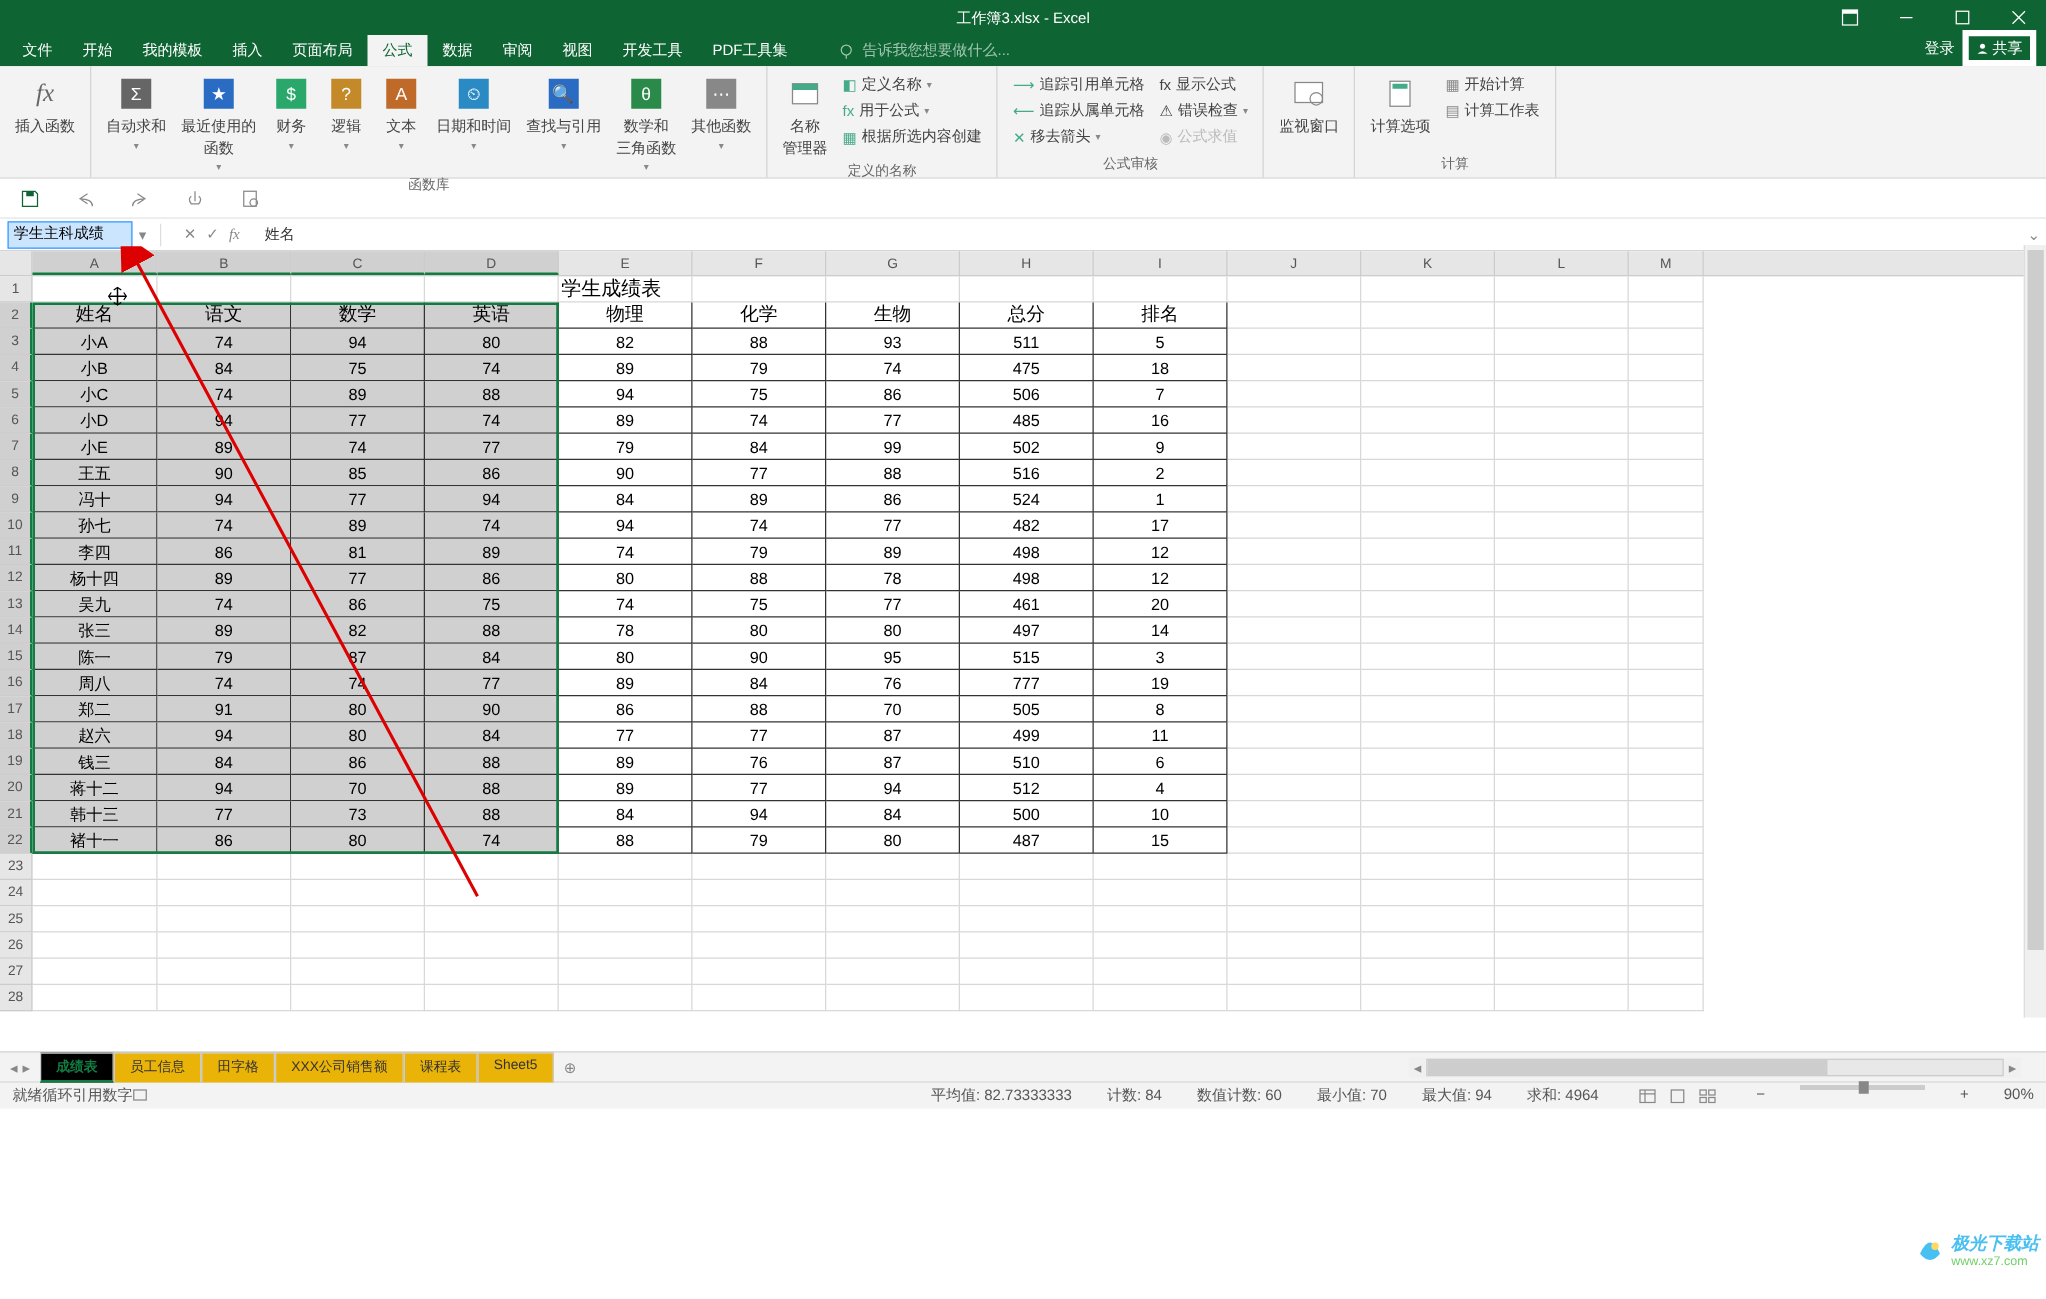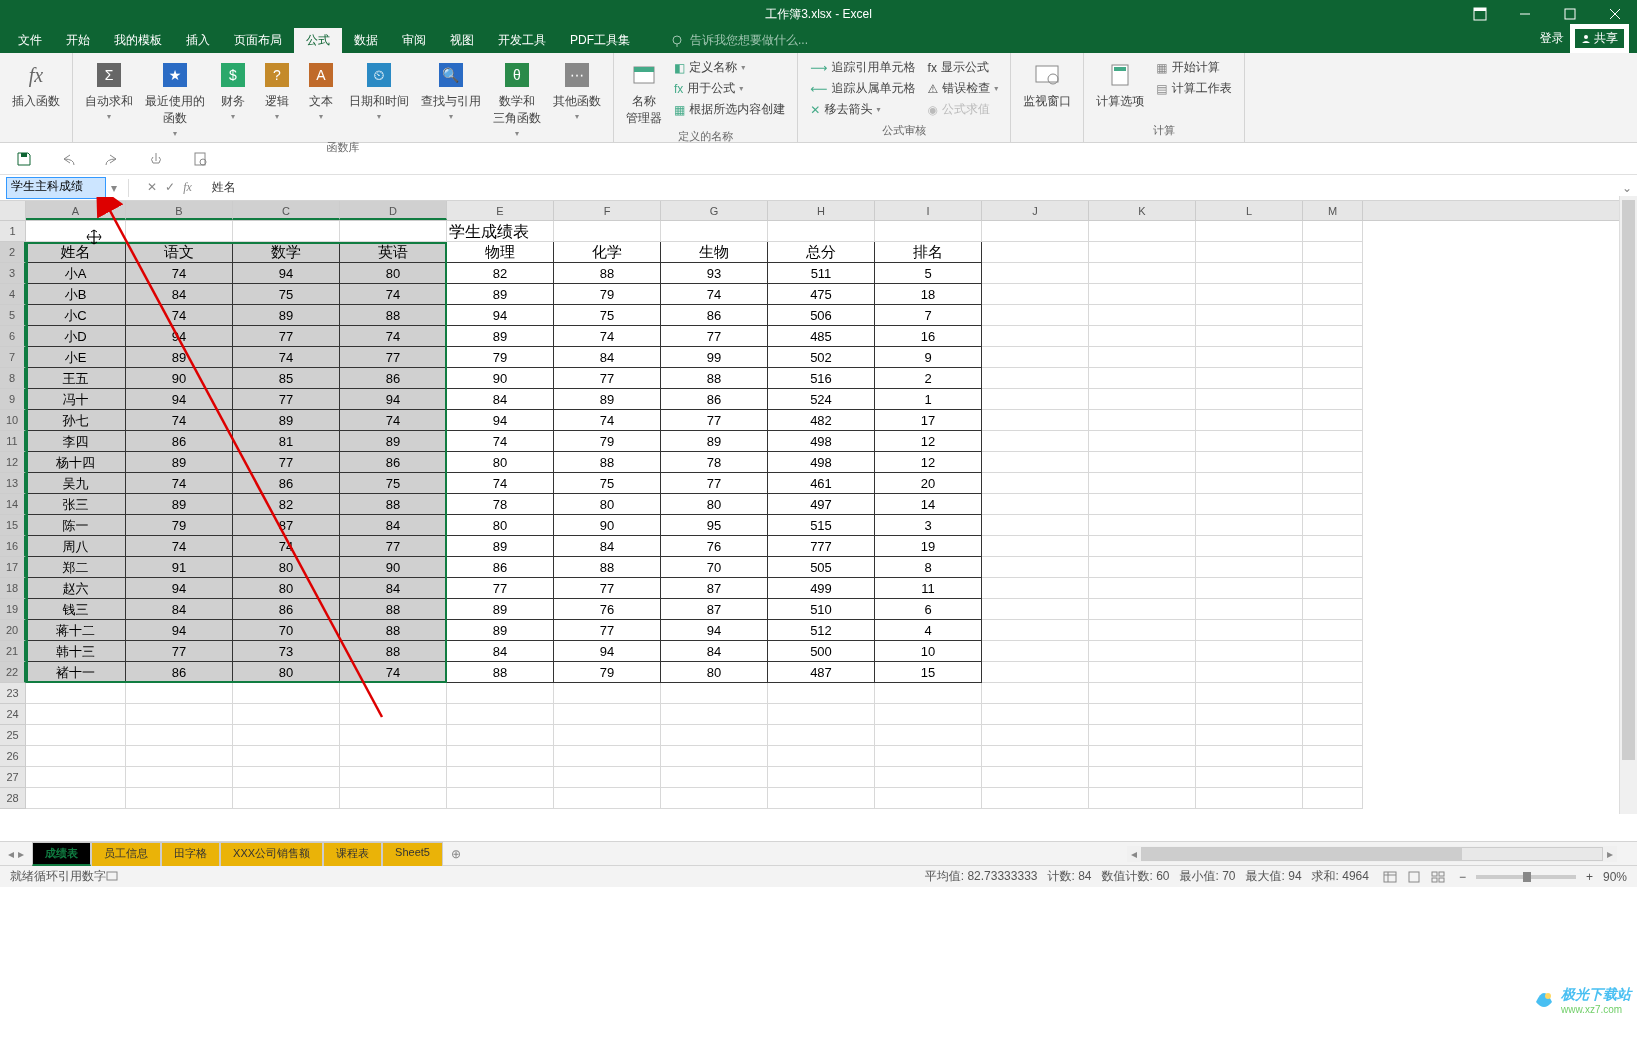--- a/index.html
+++ b/index.html
@@ -80,7 +80,7 @@
 
 .statusbar{height:22px;background:#f3f3f3;border-top:1px solid #d4d4d4;display:flex;align-items:center;padding:0 10px;font-size:11px;color:#555}
 .status-left{display:flex;}
-.status-right{margin-left:auto;display:flex;align-items:center;gap:10px}
+.status-right{margin-left:auto;display:flex;align-items:flex-start;gap:28px}
 .zoom-slider{width:100px;height:4px;background:#ccc;position:relative}
 .zoom-thumb{position:absolute;left:47px;top:-3px;width:8px;height:10px;background:#888}
 .view-btns{display:flex;gap:2px}

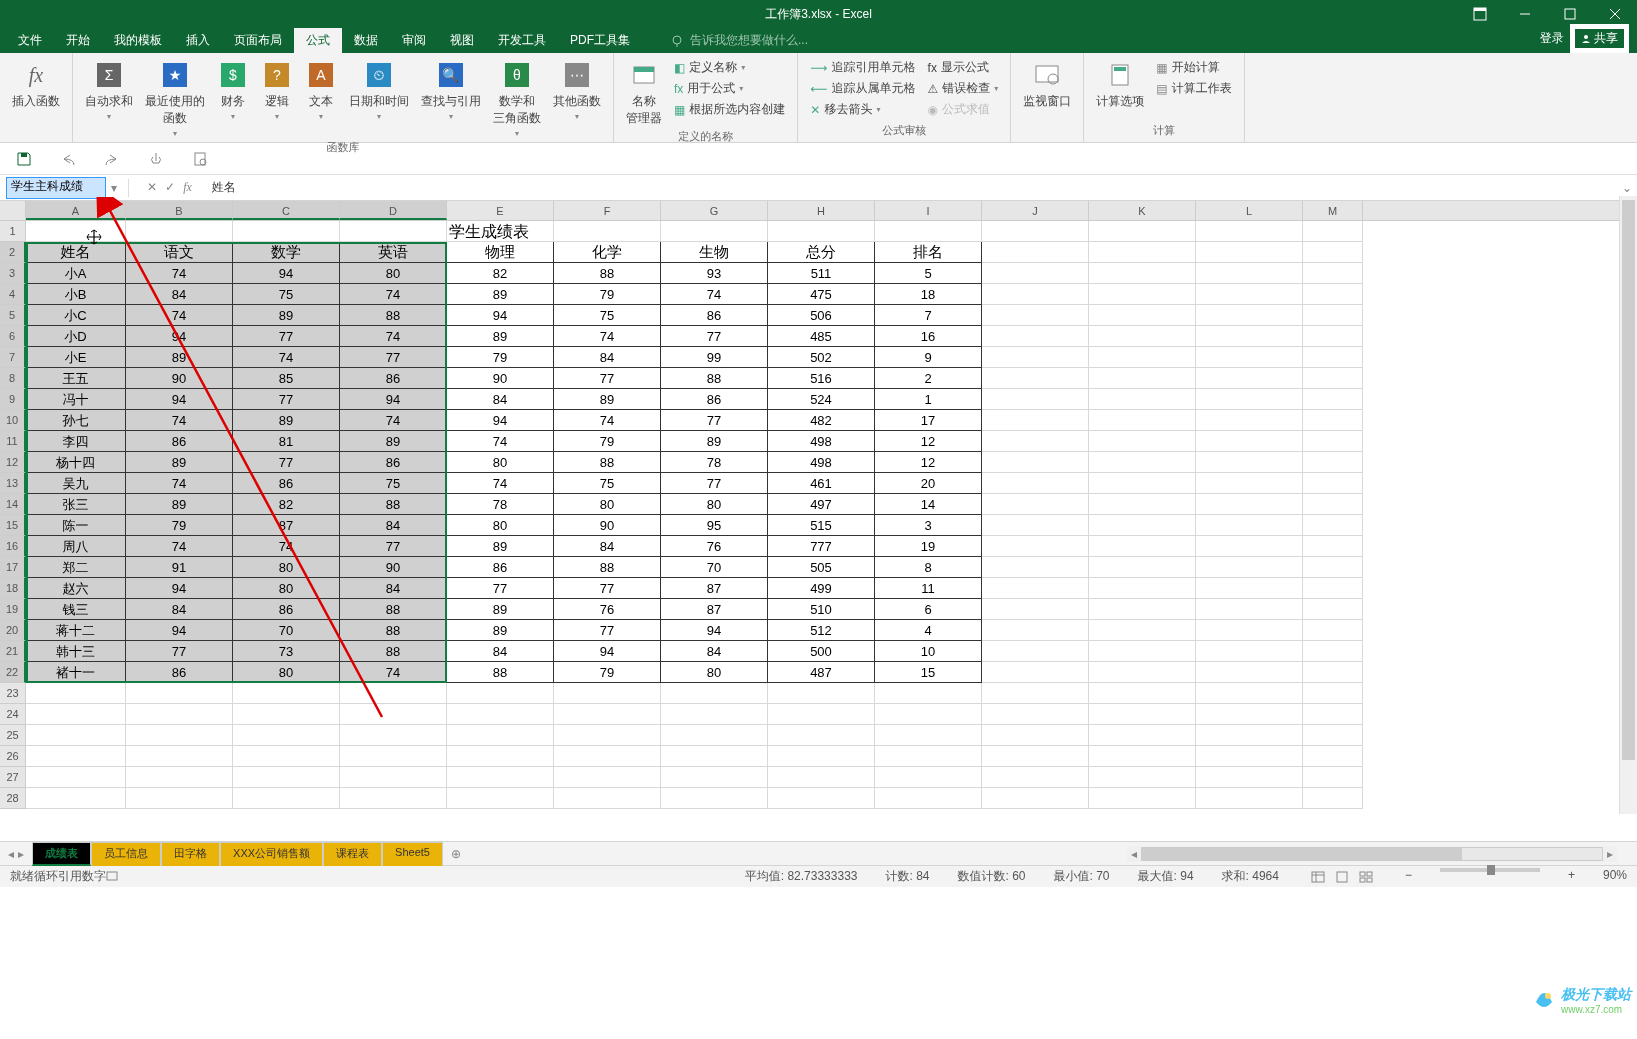--- a/index.html
+++ b/index.html
@@ -945,7 +945,7 @@
 </div>
 
 <div class="watermark">
-  <div style="display:flex;align-items:flex-start;gap:3px">
+  <div style="display:flex;align-items:flex-end;gap:3px">
     <svg width="28" height="28">
         <path d="M6 16 Q14 -2 22 16 Q14 26 6 16" fill="#2ab5f0"></path>
         <circle cx="18" cy="10" r="3" fill="#ffd24a"></circle>

